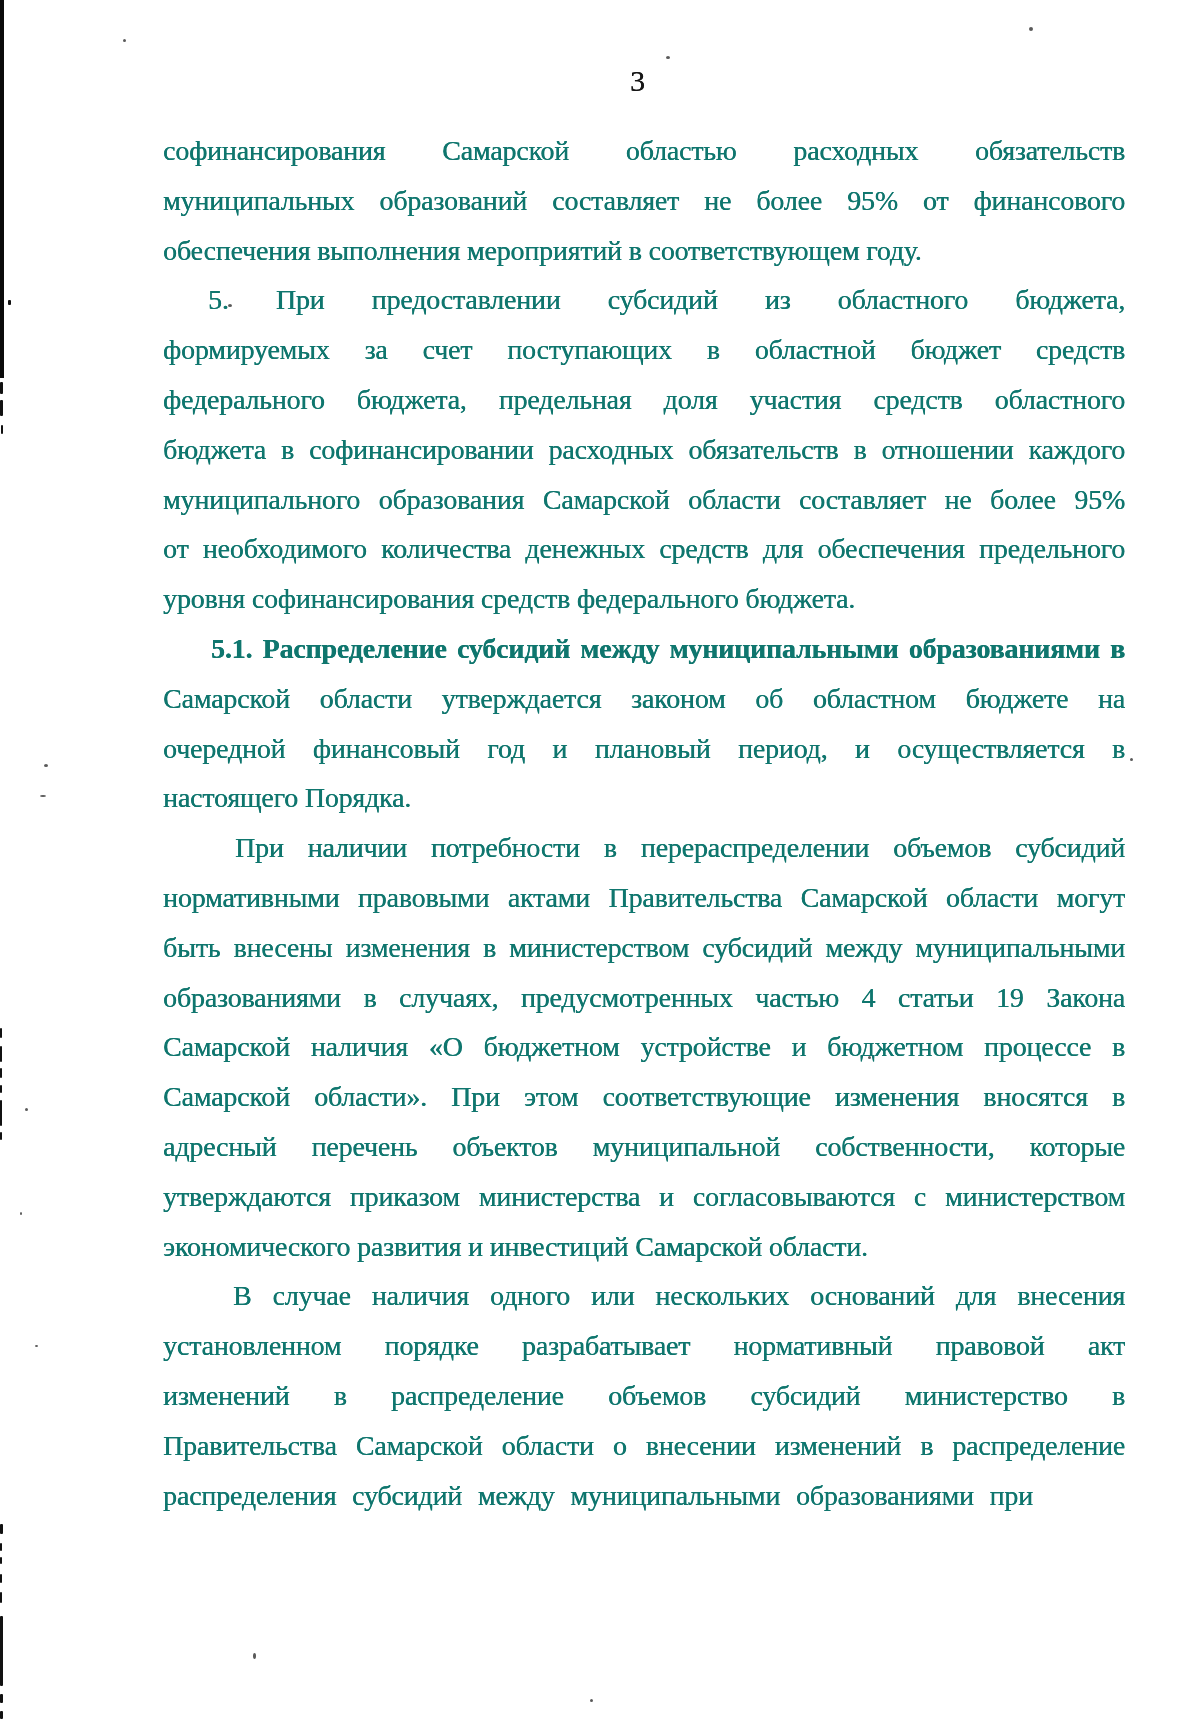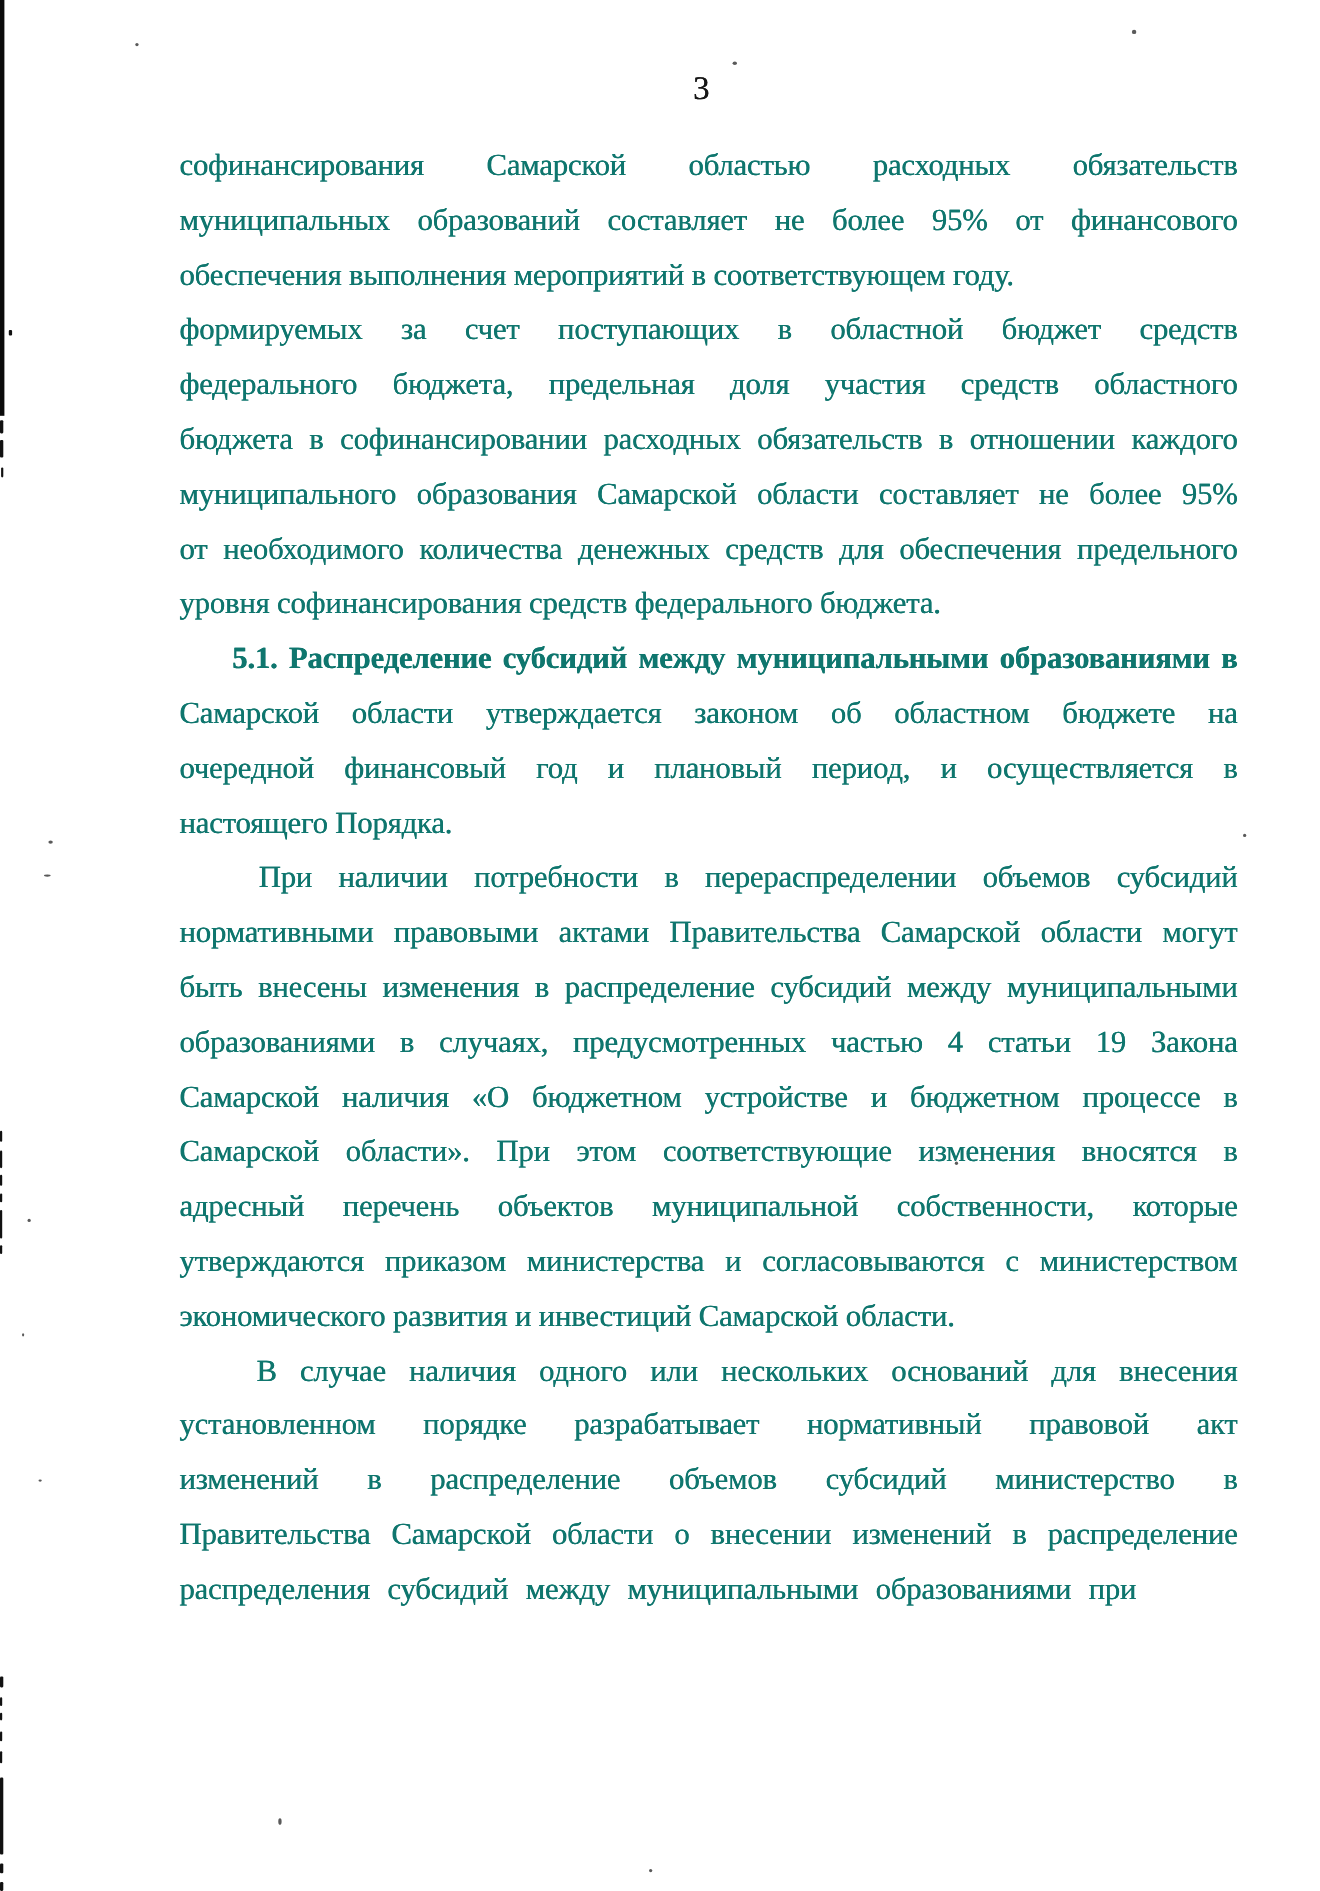--- a/index.html
+++ b/index.html
@@ -102,6 +102,7 @@
       <div class="line">софинансирования Самарской областью расходных обязательств</div>
       <div class="line">муниципальных образований составляет не более 95% от финансового</div>
       <div class="line noj">обеспечения выполнения мероприятий в соответствующем году.</div>
+      <div class="line" style="padding-left: 45px;">5. При предоставлении субсидий из областного бюджета,</div>
       <div class="line">формируемых за счет поступающих в областной бюджет средств</div>
       <div class="line">федерального бюджета, предельная доля участия средств областного</div>
       <div class="line">бюджета в софинансировании расходных обязательств в отношении каждого</div>

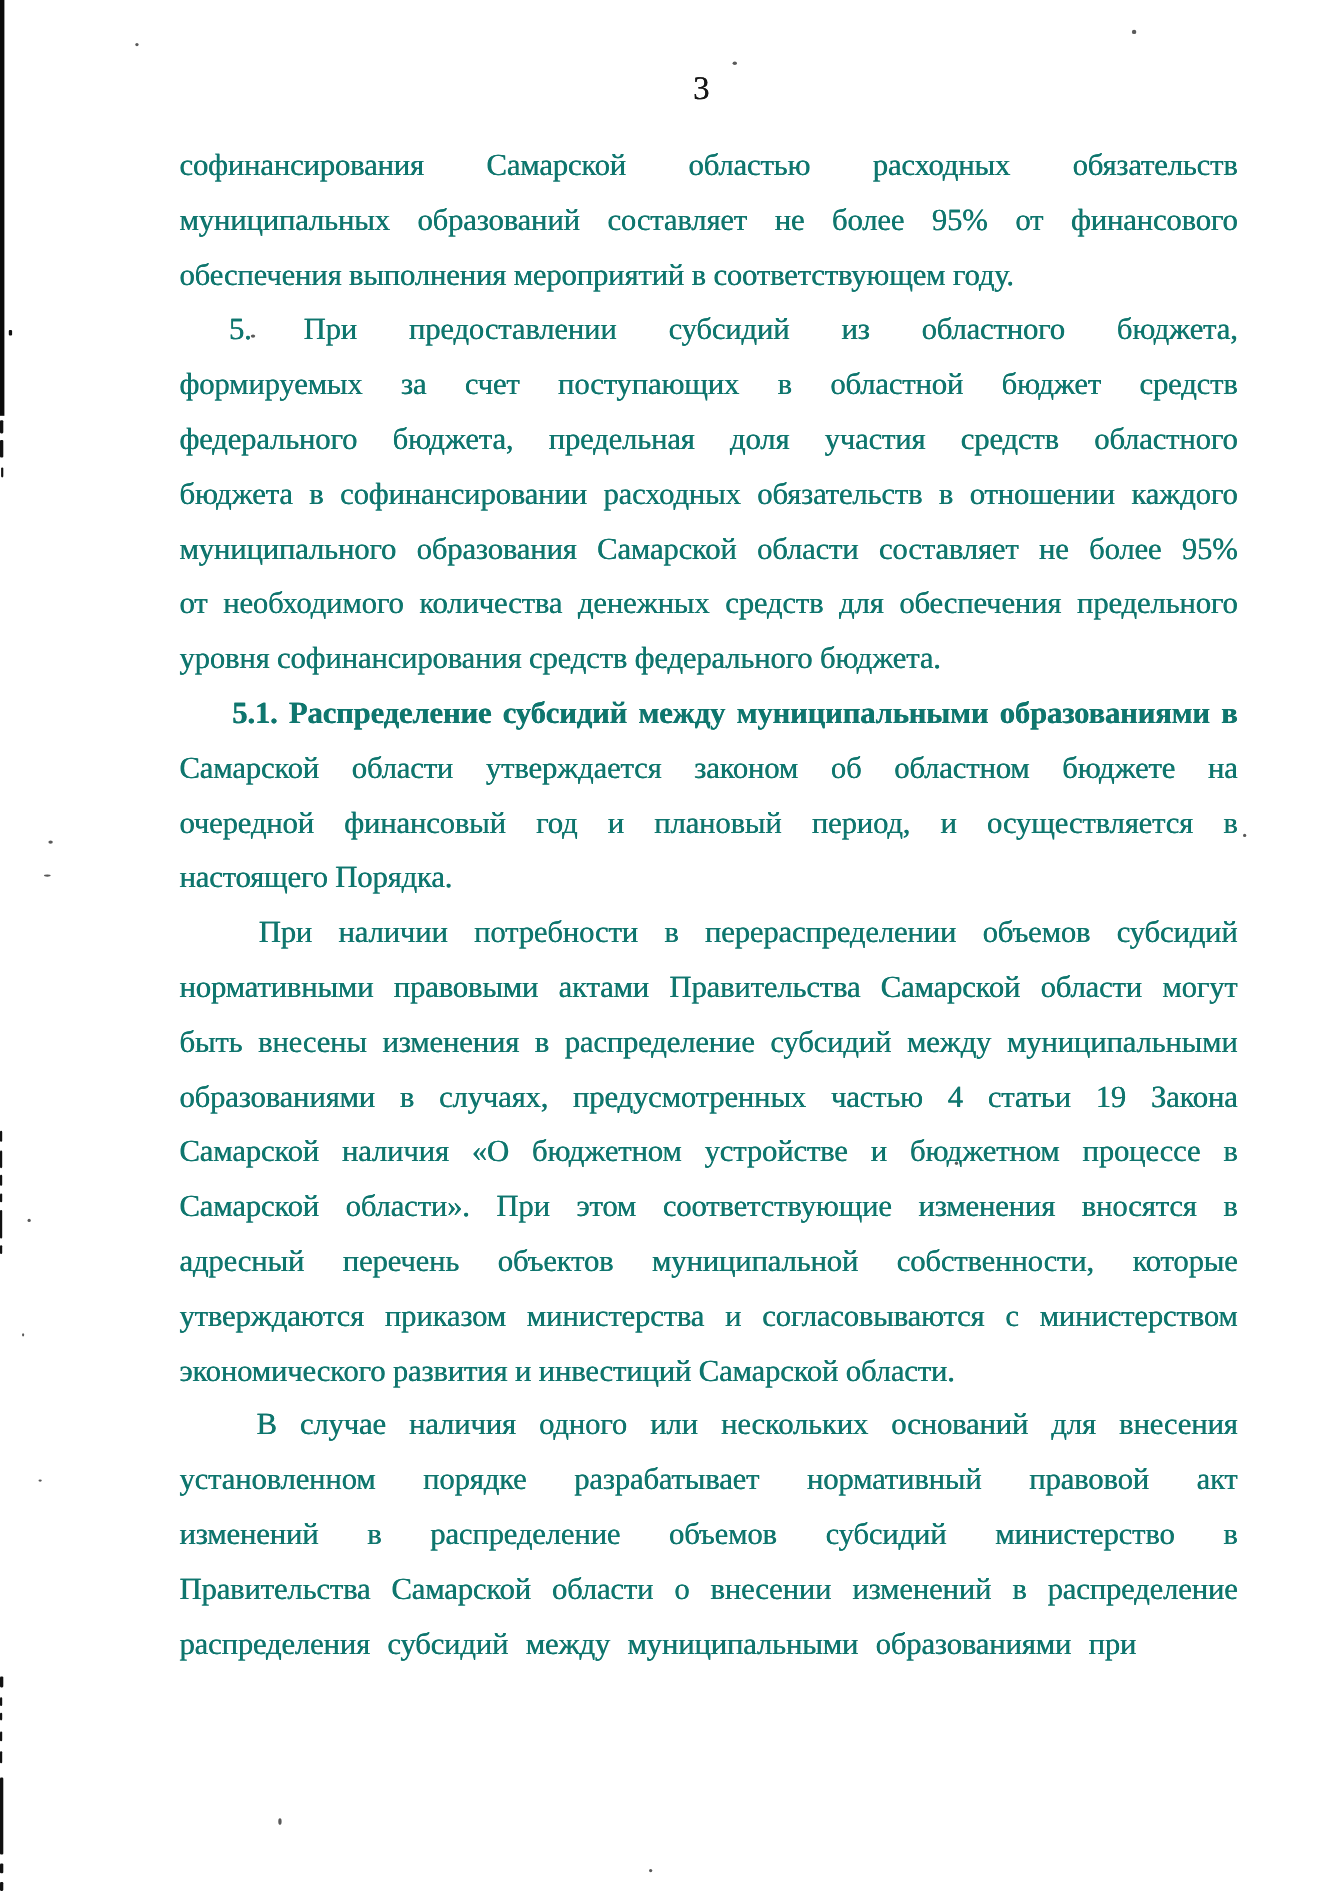--- a/index.html
+++ b/index.html
@@ -115,7 +115,7 @@
       <div class="line noj">настоящего Порядка.</div>
       <div class="line" style="padding-left: 72px;">При наличии потребности в перераспределении объемов субсидий</div>
       <div class="line">нормативными правовыми актами Правительства Самарской области могут</div>
-      <div class="line">быть внесены изменения в распределение субсидий между муниципальными</div>
+      <div class="line">быть внесены изменения в министерством субсидий между муниципальными</div>
       <div class="line">образованиями в случаях, предусмотренных частью 4 статьи 19 Закона</div>
       <div class="line">Самарской наличия «О бюджетном устройстве и бюджетном процессе в</div>
       <div class="line">Самарской области». При этом соответствующие изменения вносятся в</div>

